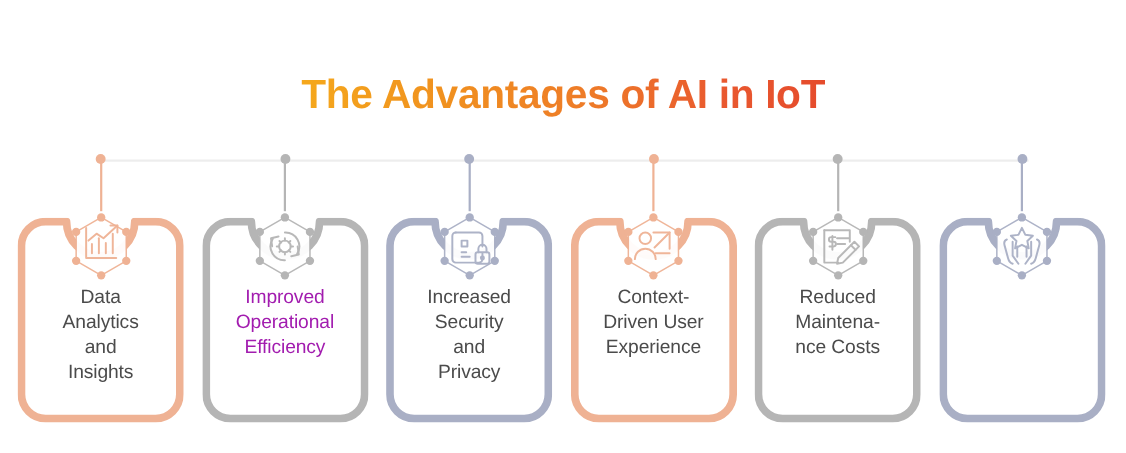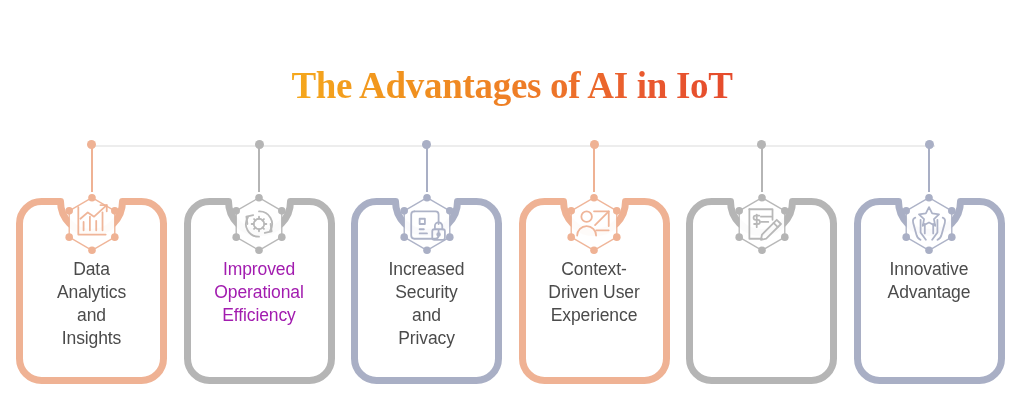--- a/index.html
+++ b/index.html
@@ -142,7 +142,7 @@
 <div id="infographic" style="background: rgb(255, 255, 255);">
 
   <div id="title-wrap">
-    <h1 id="page-title" style="background-image: linear-gradient(90deg, rgb(245, 168, 28) 0%, rgb(240, 144, 31) 28%, rgb(238, 123, 40) 55%, rgb(233, 89, 47) 80%, rgb(229, 75, 44) 100%); font-family: Liberation Serif, serif;">The Advantages of AI in IoT</h1>
+    <h1 id="page-title" style="background-image: linear-gradient(90deg, rgb(245, 168, 28) 0%, rgb(240, 144, 31) 28%, rgb(238, 123, 40) 55%, rgb(233, 89, 47) 80%, rgb(229, 75, 44) 100%);">The Advantages of AI in IoT</h1>
   </div>
 
   <div id="rail" style="background: rgb(237, 237, 237);"></div>

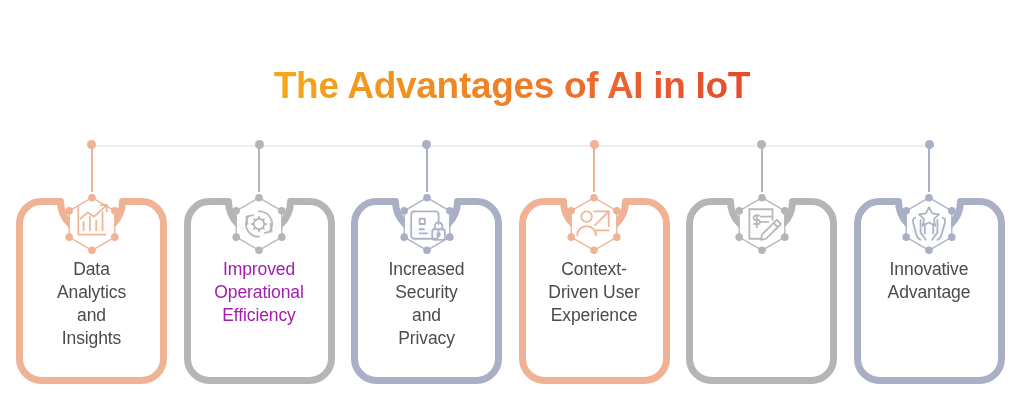--- a/index.html
+++ b/index.html
@@ -313,6 +313,9 @@
             <circle cx="16.35" cy="50.50" r="3.6" fill="#B5B5B5"></circle>
             <circle cx="16.35" cy="25.50" r="3.6" fill="#B5B5B5"></circle>
           </svg></div>
+        <div class="card-label" style="color: rgb(75, 75, 75);">Reduced
+Maintena-
+nce Costs</div>
       </div>
       <div class="card-slot" style="left: 845.5px;">
         <div class="stem">

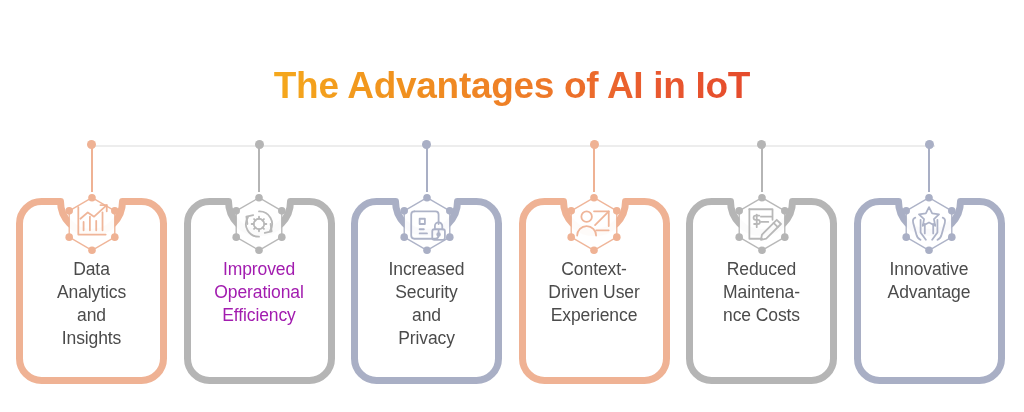--- a/index.html
+++ b/index.html
@@ -346,8 +346,6 @@
             <circle cx="16.35" cy="50.50" r="3.6" fill="#A9AFC5"></circle>
             <circle cx="16.35" cy="25.50" r="3.6" fill="#A9AFC5"></circle>
           </svg></div>
-        <div class="card-label" style="color: rgb(75, 75, 75);">Innovative
-Advantage</div>
       </div>
     </div>
 

